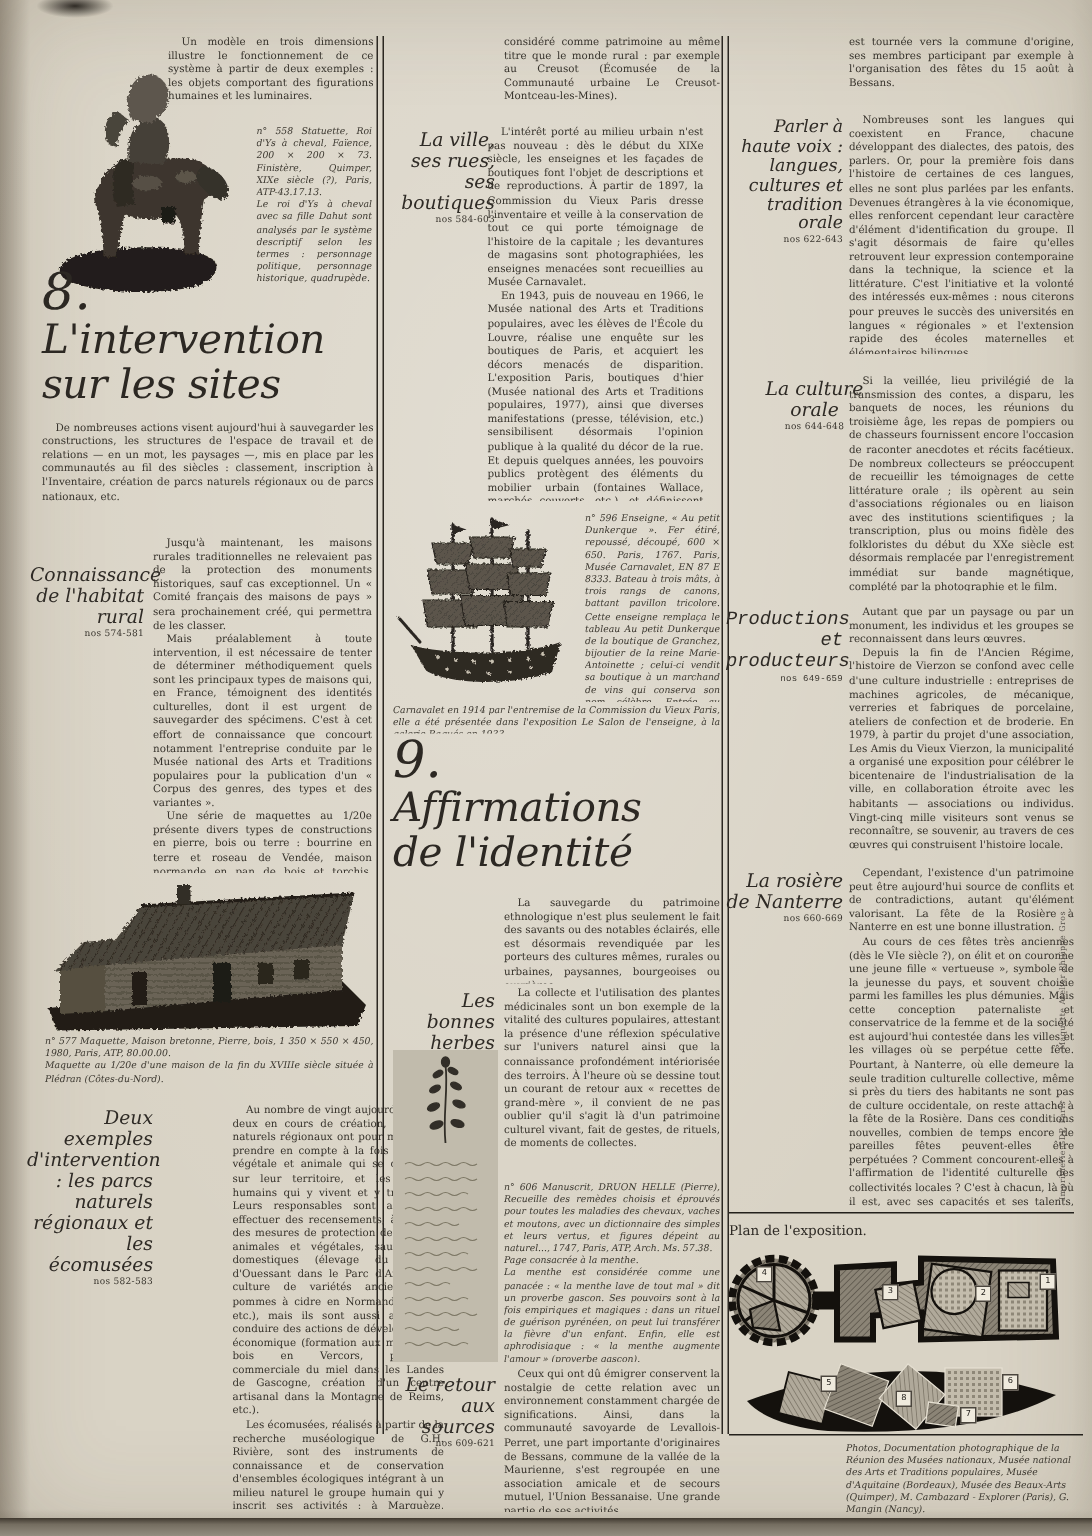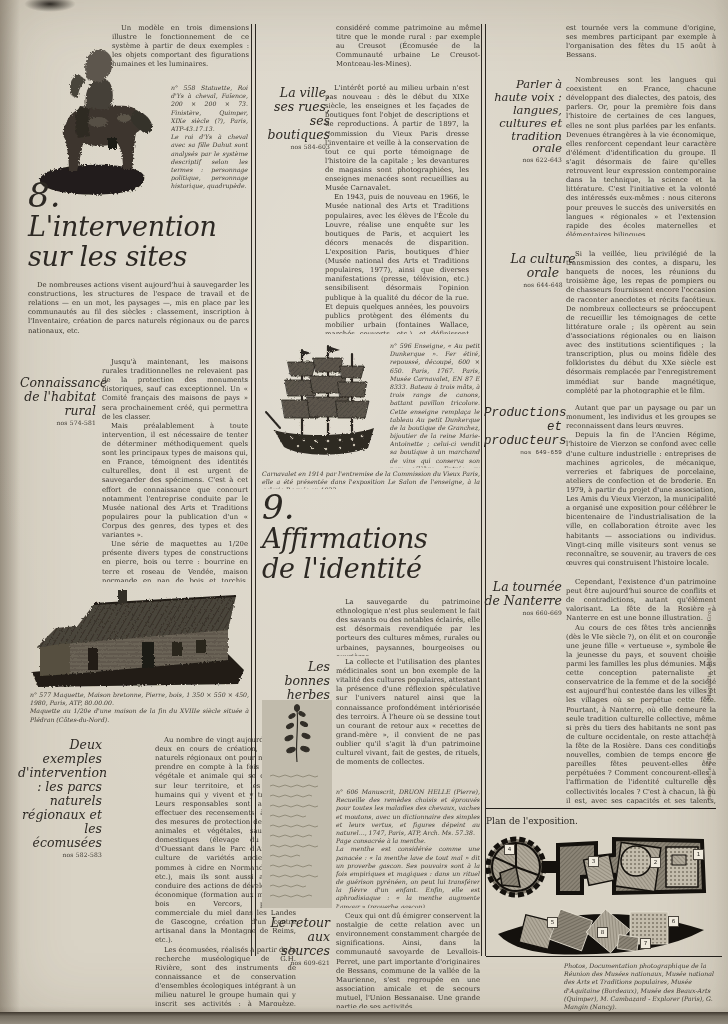--- a/index.html
+++ b/index.html
@@ -300,7 +300,7 @@
   </div>
 
   <div class="abs sh" style="left:484px;top:580px;width:78px;">
-    <span>La tournée de Nanterre</span>
+    <span>La rosière de Nanterre</span>
     <span class="nos">nos 660-669</span>
   </div>
   <div class="abs bt" style="left:566px;top:578px;width:150px;height:226px;">

